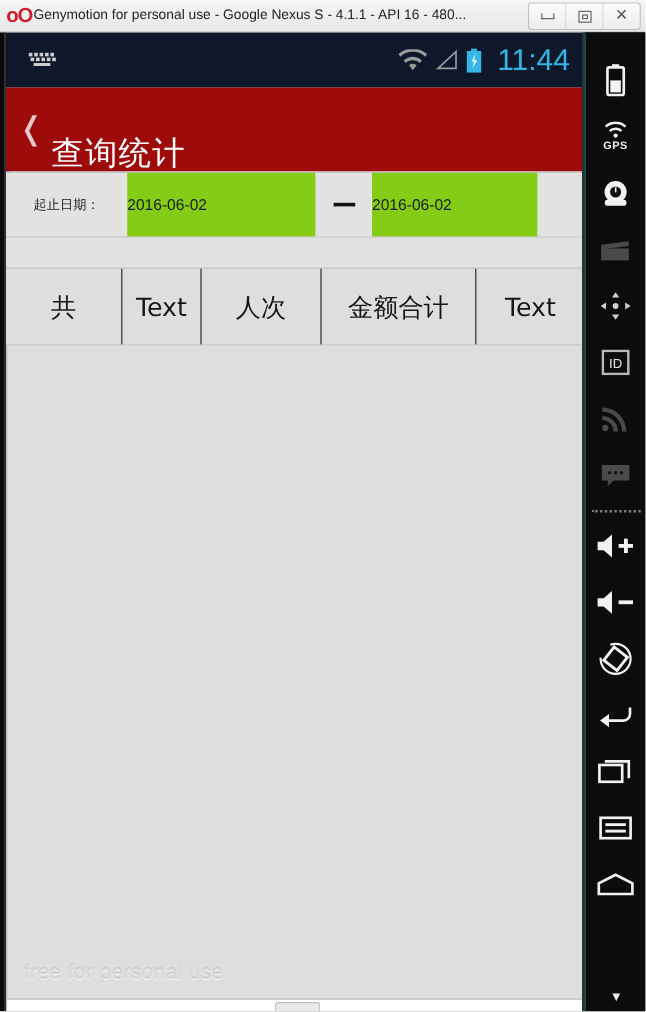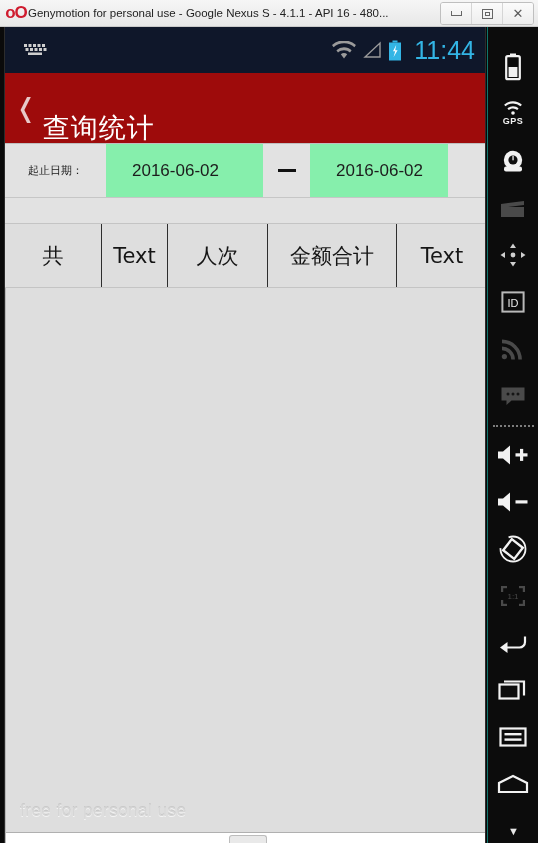--- a/index.html
+++ b/index.html
@@ -171,11 +171,11 @@
     font-family: "DejaVu Sans", sans-serif;
   }
   .date-field {
-    background: #86efac;
-    display: flex;
-    align-items: center;
-    padding-left: 26px;
-    font-size: 17px;
+    background: #84cc16;
+    display: flex;
+    align-items: center;
+    padding-left: 0;
+    font-size: 13px;
     color: #1c1c1c;
     box-sizing: border-box;
   }

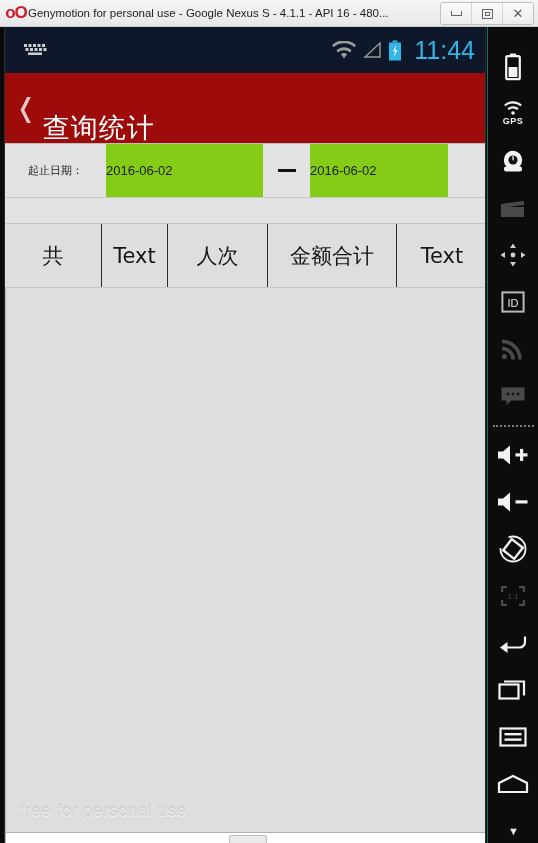--- a/index.html
+++ b/index.html
@@ -497,21 +497,6 @@
         </svg>
       </div>
 
-      <div class="tool dim tool-col">
-        <svg width="26" height="22" viewBox="0 0 26 22">
-          <g fill="#4a4a4a">
-            <rect x="1" y="1" width="6" height="2.2"></rect>
-              <rect x="1" y="1" width="2.2" height="6"></rect>
-            <rect x="19" y="1" width="6" height="2.2"></rect>
-              <rect x="22.8" y="1" width="2.2" height="6"></rect>
-            <rect x="1" y="18.8" width="6" height="2.2"></rect>
-              <rect x="1" y="15" width="2.2" height="6"></rect>
-            <rect x="19" y="18.8" width="6" height="2.2"></rect>
-              <rect x="22.8" y="15" width="2.2" height="6"></rect>
-          </g>
-          <text x="13" y="14" text-anchor="middle" font-family="Liberation Sans, sans-serif" font-size="8" fill="#4a4a4a">1:1</text>
-        </svg>
-      </div>
 
       <div class="tool">
         <svg width="30" height="22" viewBox="0 0 30 22">

